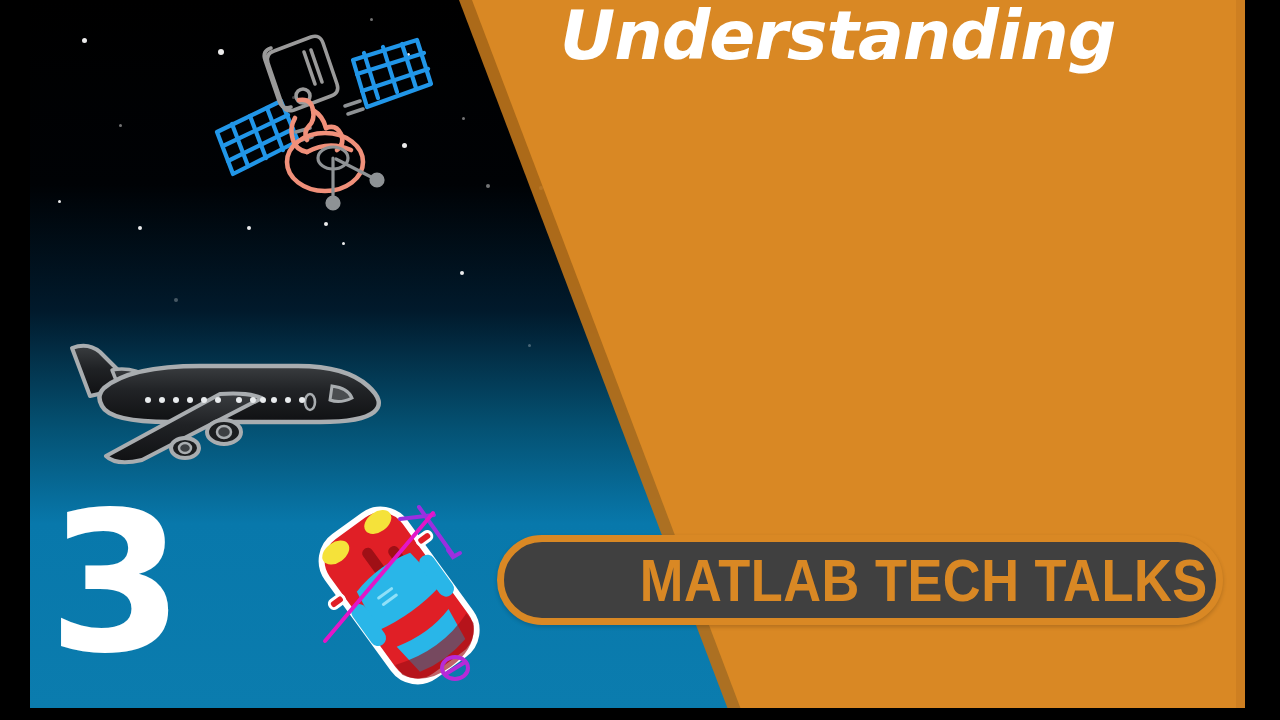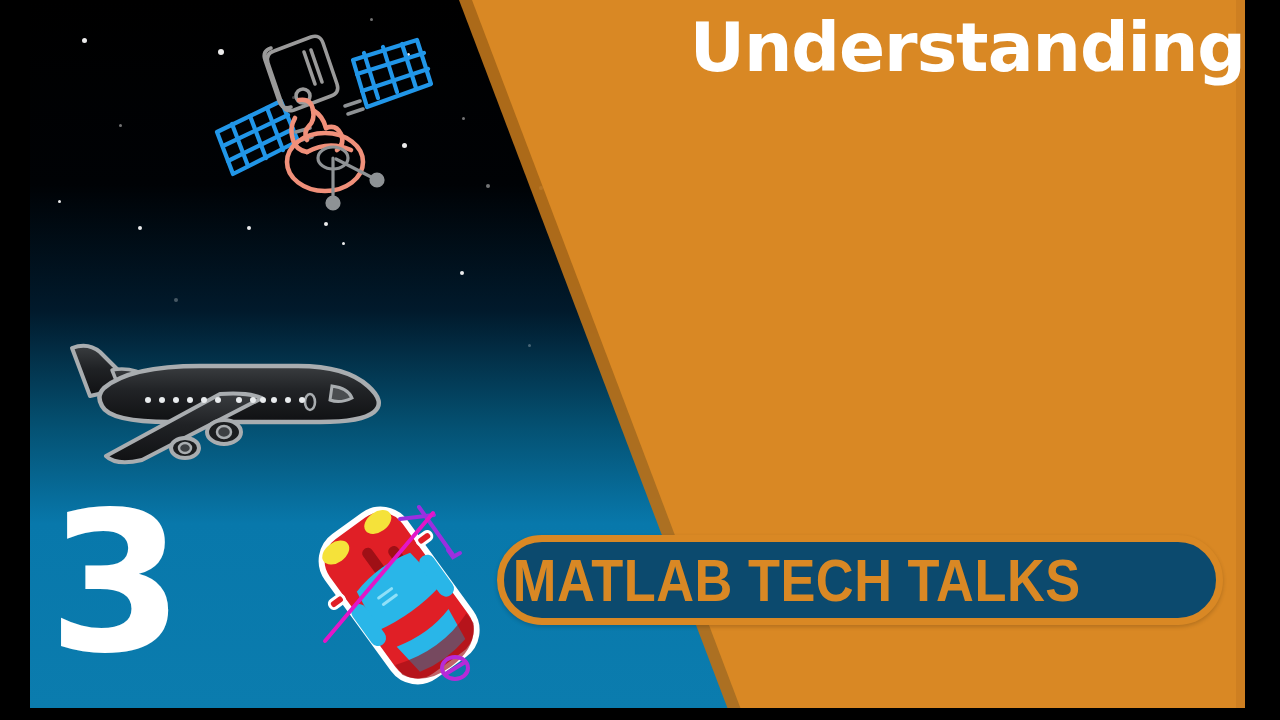--- a/index.html
+++ b/index.html
@@ -70,9 +70,10 @@
   
   #title-block {
     position:absolute;
-    left:560px; top:14px; width:685px;
-    text-align:right;
+    left:560px; top:2px; width:685px;
+    text-align:left;
     z-index:6;
+    font-style:italic;
   }
   #title-understanding {
     font-size:68px;

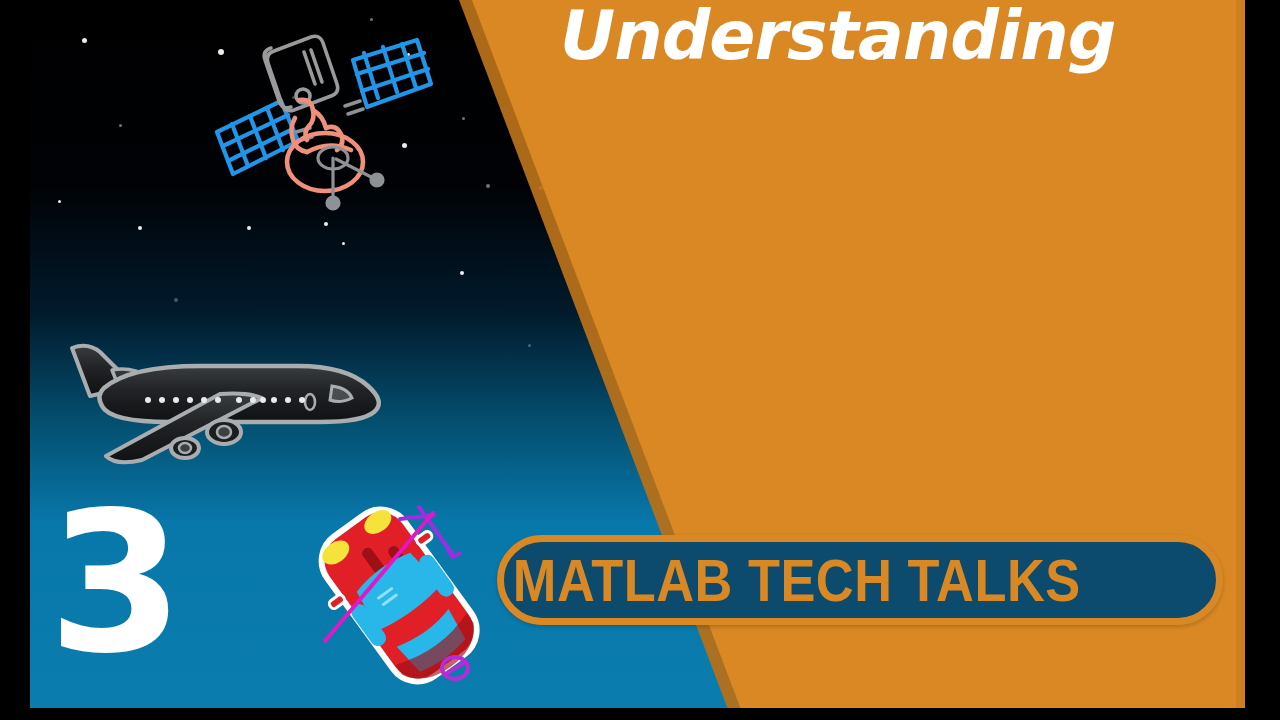--- a/index.html
+++ b/index.html
@@ -127,12 +127,12 @@
     position:absolute;
     left:497px; top:535px;
     width:726px; height:90px;
-    background:#0c4a6e;
+    background:#404040;
     border:7px solid #d98824;
     border-radius:45px;
     display:flex;
     align-items:center;
-    justify-content:flex-start;
+    justify-content:flex-end;
     z-index:8;
     box-shadow:0 2px 4px rgba(0,0,0,.18);
   }

